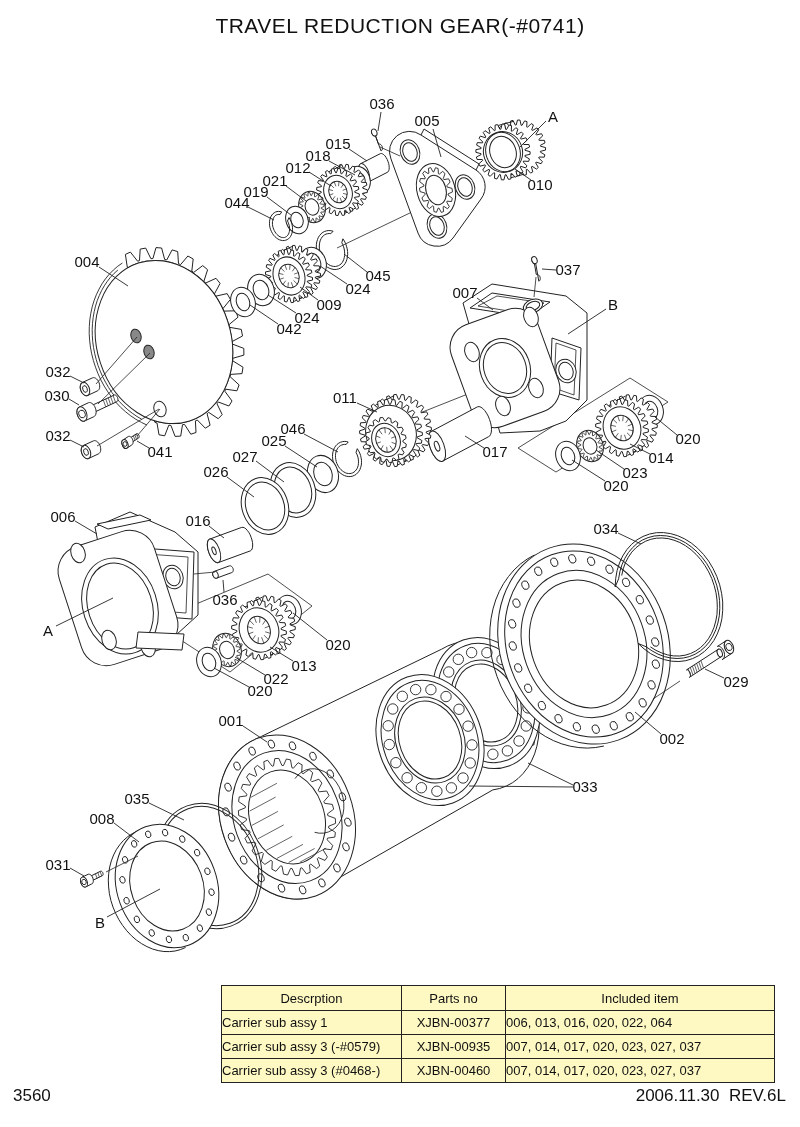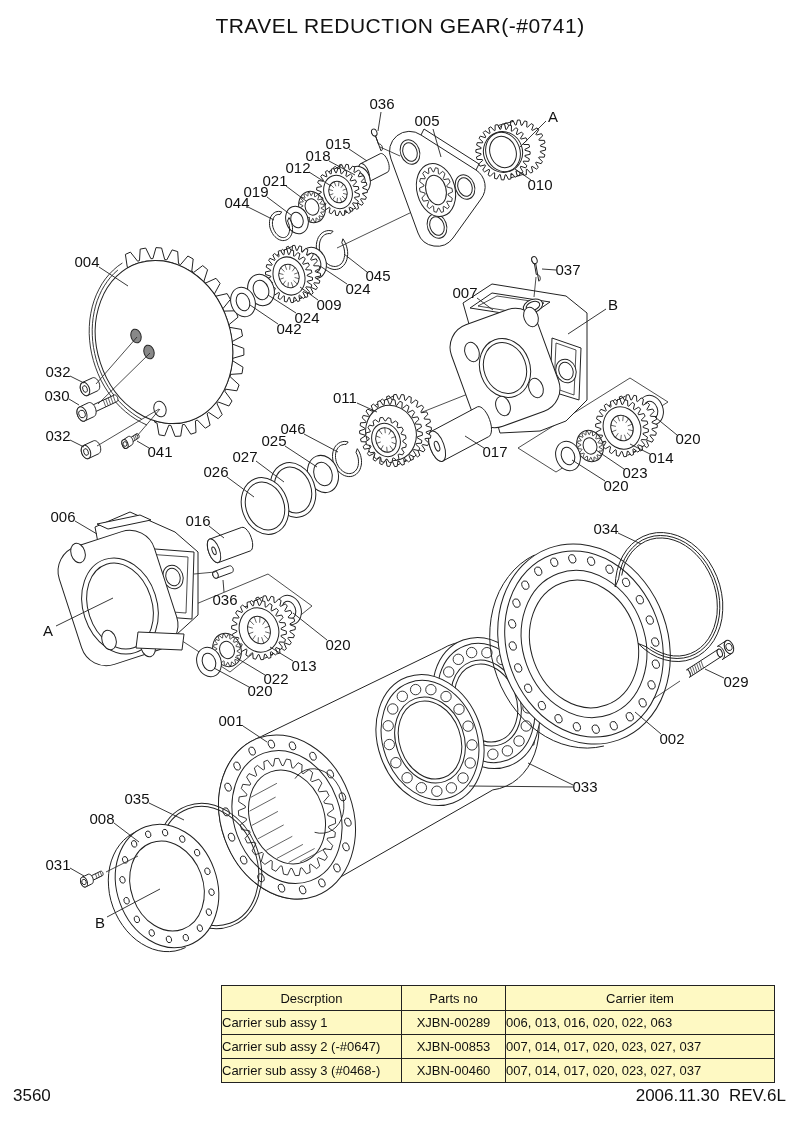--- a/index.html
+++ b/index.html
@@ -630,7 +630,7 @@
     <tr>
       <th>Descrption</th>
       <th>Parts no</th>
-      <th>Carrier item</th>
+      <th>Included item</th>
     </tr>
   </thead>
   <tbody>

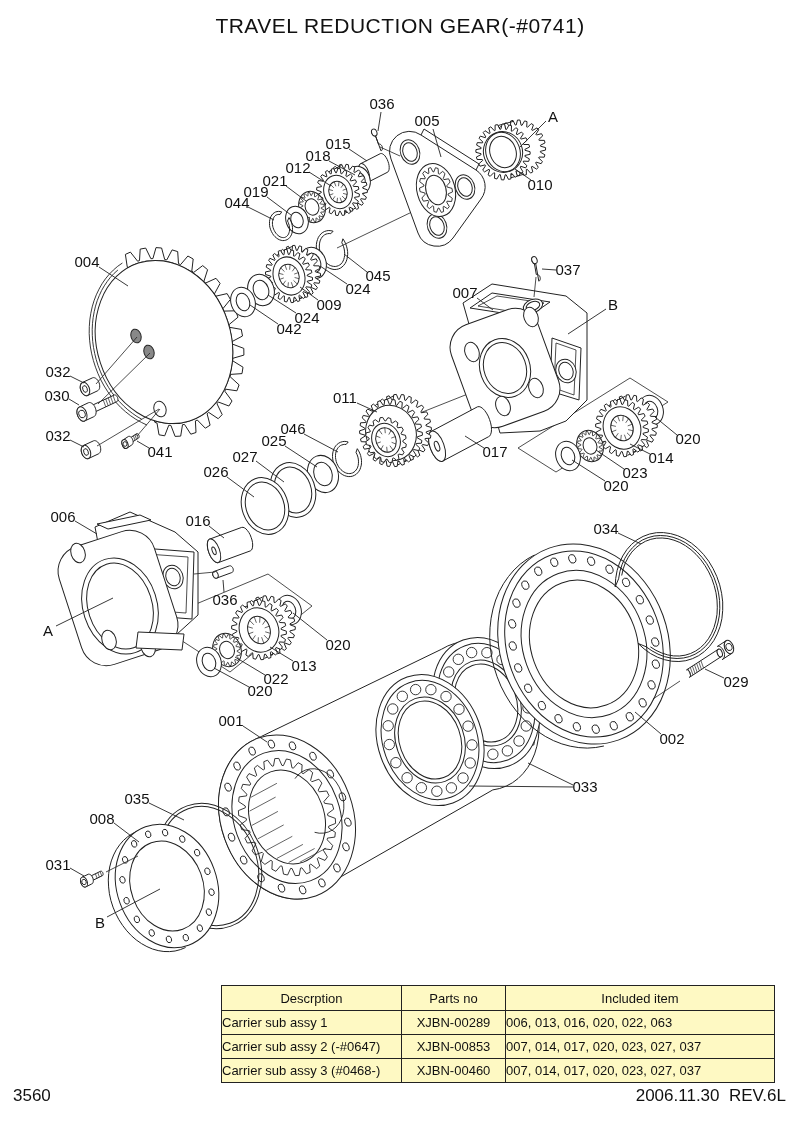--- a/index.html
+++ b/index.html
@@ -636,7 +636,7 @@
   <tbody>
       <tr>
         <td class="c0">Carrier sub assy 1</td>
-        <td class="c1">XJBN-00289</td>
+        <td class="c1">XJBN-00377</td>
         <td class="c2">006, 013, 016, 020, 022, 063</td>
       </tr>
       <tr>

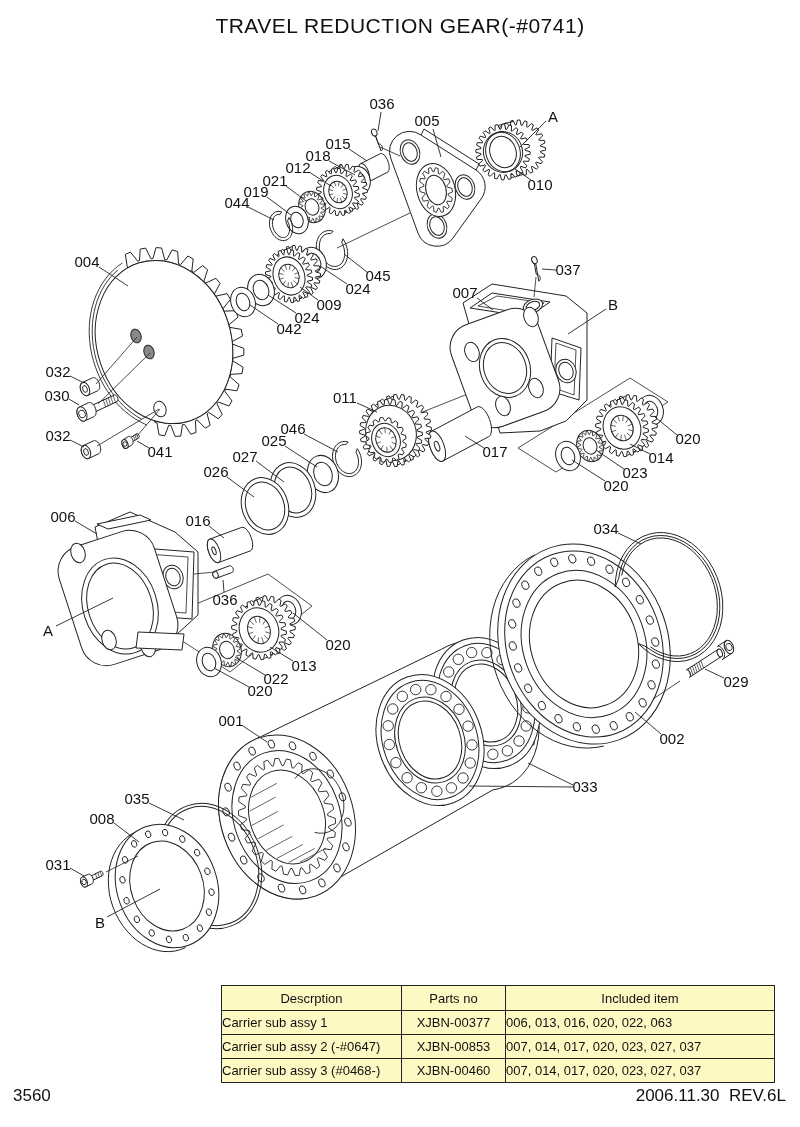--- a/index.html
+++ b/index.html
@@ -637,7 +637,7 @@
       <tr>
         <td class="c0">Carrier sub assy 1</td>
         <td class="c1">XJBN-00377</td>
-        <td class="c2">006, 013, 016, 020, 022, 063</td>
+        <td class="c2">006, 013, 016, 020, 022, 064</td>
       </tr>
       <tr>
         <td class="c0">Carrier sub assy 2 (-#0647)</td>

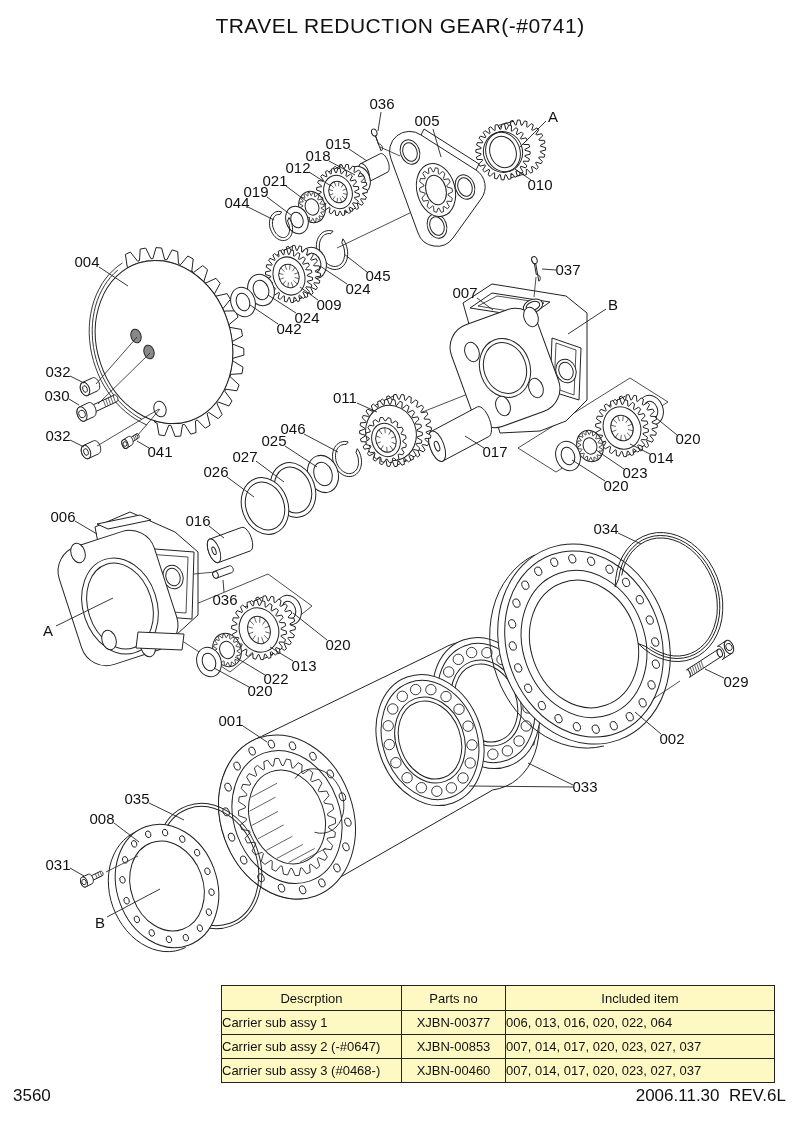--- a/index.html
+++ b/index.html
@@ -640,7 +640,7 @@
         <td class="c2">006, 013, 016, 020, 022, 064</td>
       </tr>
       <tr>
-        <td class="c0">Carrier sub assy 2 (-#0647)</td>
+        <td class="c0">Carrier sub assy 3 (-#0579)</td>
         <td class="c1">XJBN-00853</td>
         <td class="c2">007, 014, 017, 020, 023, 027, 037</td>
       </tr>

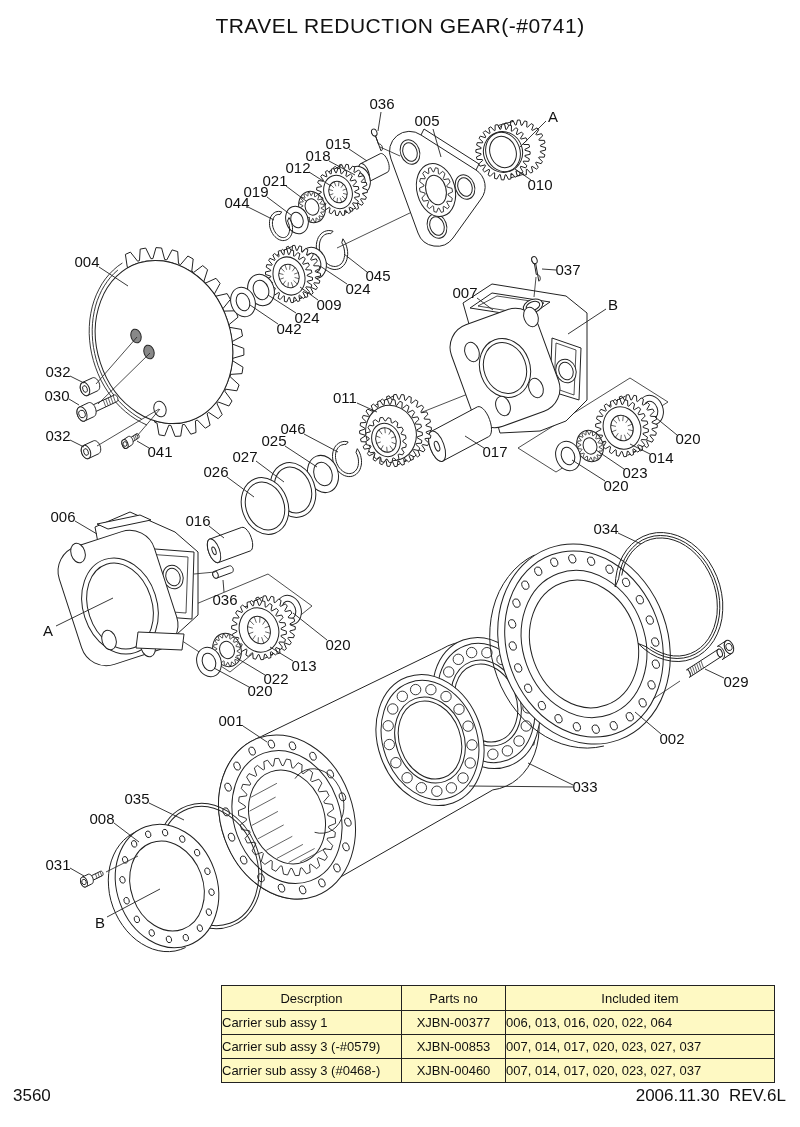--- a/index.html
+++ b/index.html
@@ -641,7 +641,7 @@
       </tr>
       <tr>
         <td class="c0">Carrier sub assy 3 (-#0579)</td>
-        <td class="c1">XJBN-00853</td>
+        <td class="c1">XJBN-00935</td>
         <td class="c2">007, 014, 017, 020, 023, 027, 037</td>
       </tr>
       <tr>

